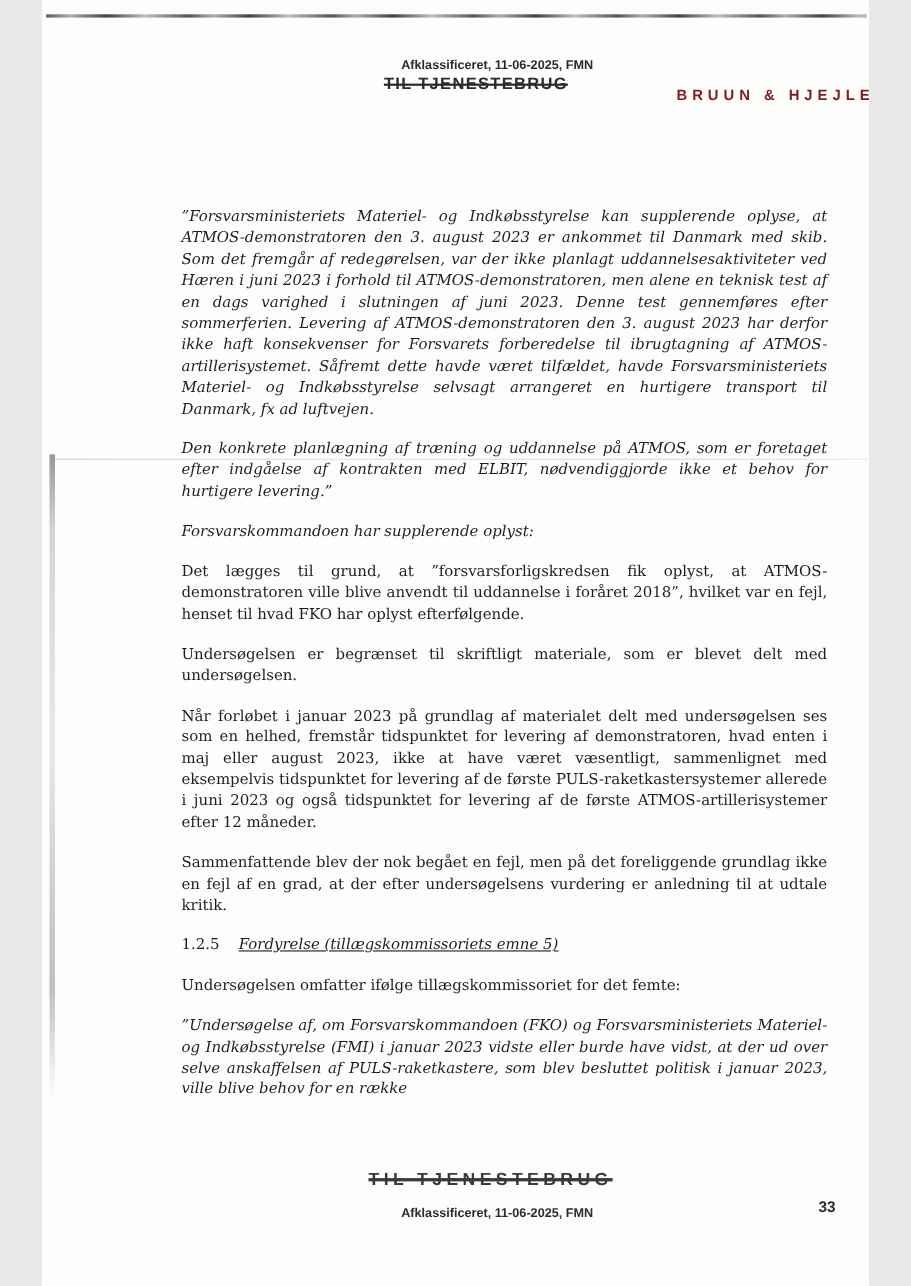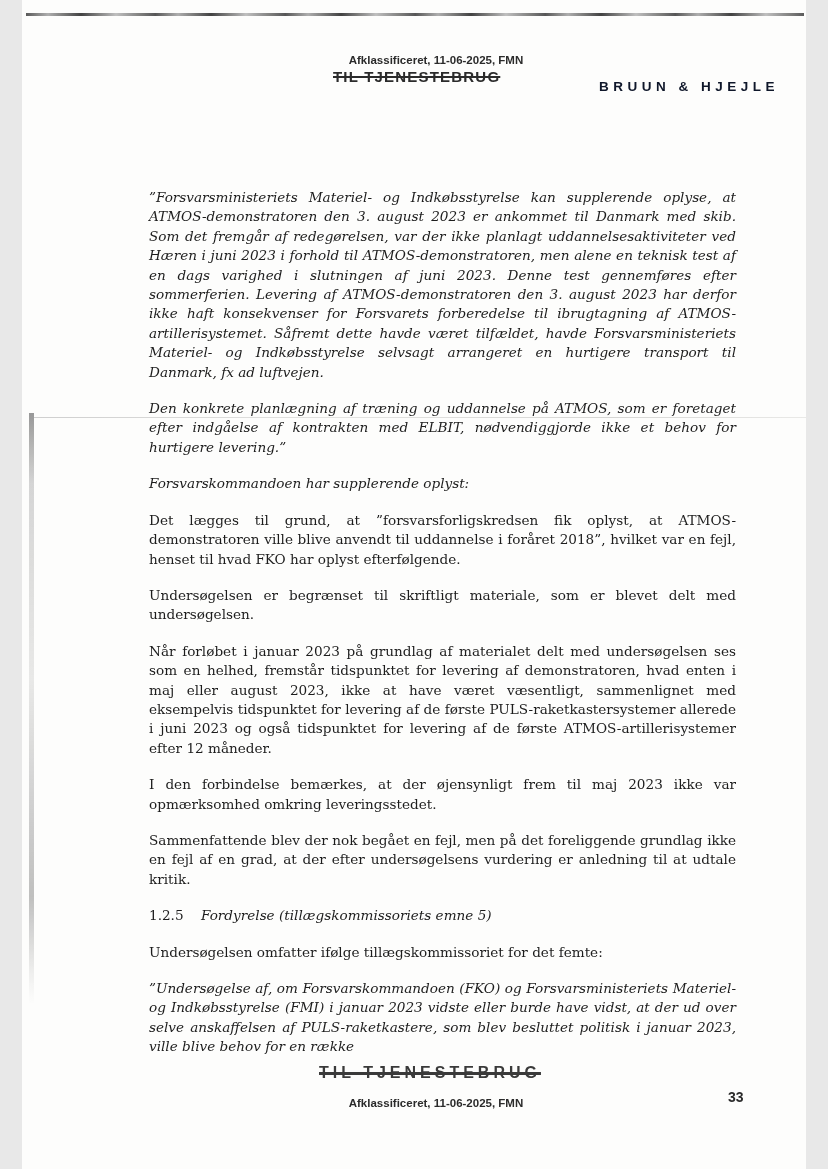--- a/index.html
+++ b/index.html
@@ -12,7 +12,6 @@
     overflow: hidden;
     font-family: "DejaVu Serif", serif;
     color: #1d1d1d;
-    padding-left: 32px;
   }
 
   

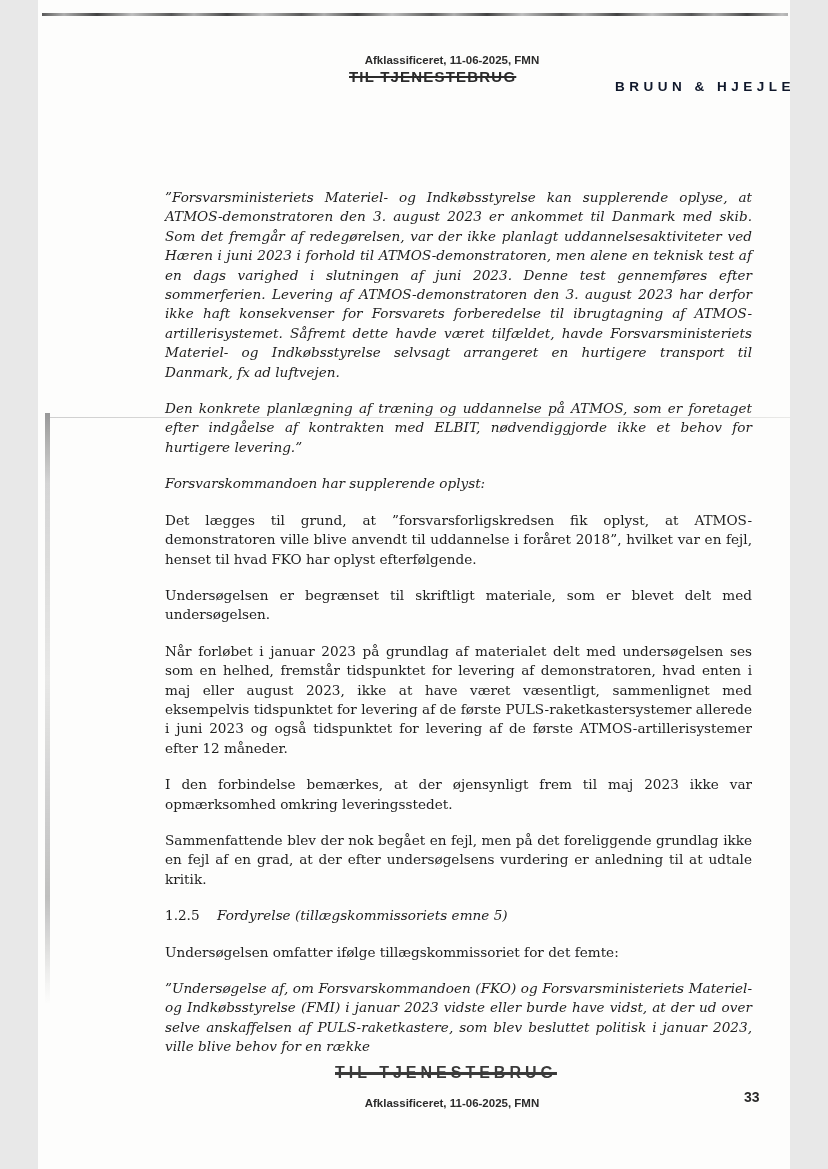--- a/index.html
+++ b/index.html
@@ -56,7 +56,7 @@
   .logo {
     position: absolute; top: 79px; left: 577px;
     font-family: "Liberation Sans", sans-serif;
-    font-size: 13.5px; font-weight: 800; letter-spacing: 4.5px; color: #0f172a;
+    font-size: 13.5px; font-weight: 800; letter-spacing: 4.5px; color: #7f1d1d;
     white-space: nowrap;
   }
 

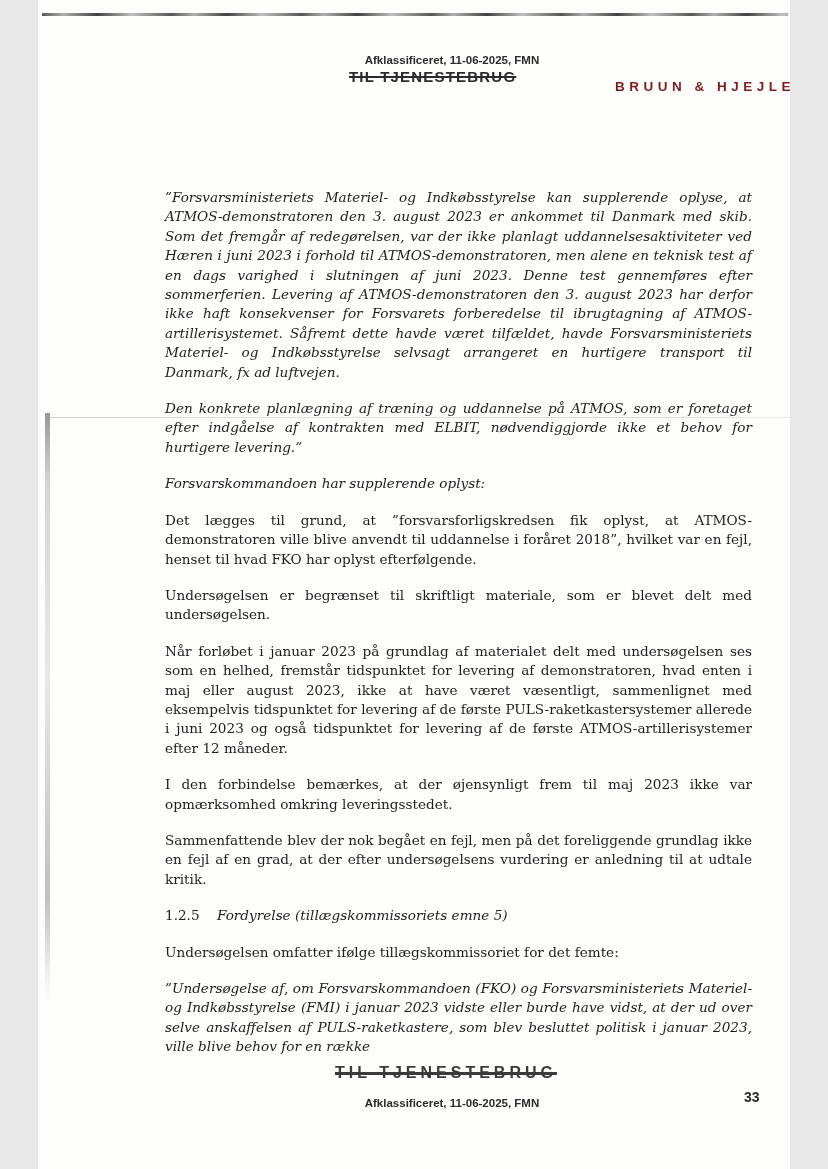--- a/index.html
+++ b/index.html
@@ -115,7 +115,6 @@
     <p>Det lægges til grund, at ”forsvarsforligskredsen fik oplyst, at ATMOS-demonstratoren ville blive anvendt til uddannelse i foråret 2018”, hvilket var en fejl, henset til hvad FKO har oplyst efterfølgende.</p>
     <p>Undersøgelsen er begrænset til skriftligt materiale, som er blevet delt med undersøgelsen.</p>
     <p>Når forløbet i januar 2023 på grundlag af materialet delt med undersøgelsen ses som en helhed, fremstår tidspunktet for levering af demonstratoren, hvad enten i maj eller august 2023, ikke at have været væsentligt, sammenlignet med eksempelvis tidspunktet for levering af de første PULS-raketkastersystemer allerede i juni 2023 og også tidspunktet for levering af de første ATMOS-artillerisystemer efter 12 måneder.</p>
-    <p>I den forbindelse bemærkes, at der øjensynligt frem til maj 2023 ikke var opmærksomhed omkring leveringsstedet.</p>
     <p>Sammenfattende blev der nok begået en fejl, men på det foreliggende grundlag ikke en fejl af en grad, at der efter undersøgelsens vurdering er anledning til at udtale kritik.</p>
 
     <p class="heading h-italic"><span class="h-num">1.2.5</span><span class="h-title">Fordyrelse (tillægskommissoriets emne 5)</span></p>

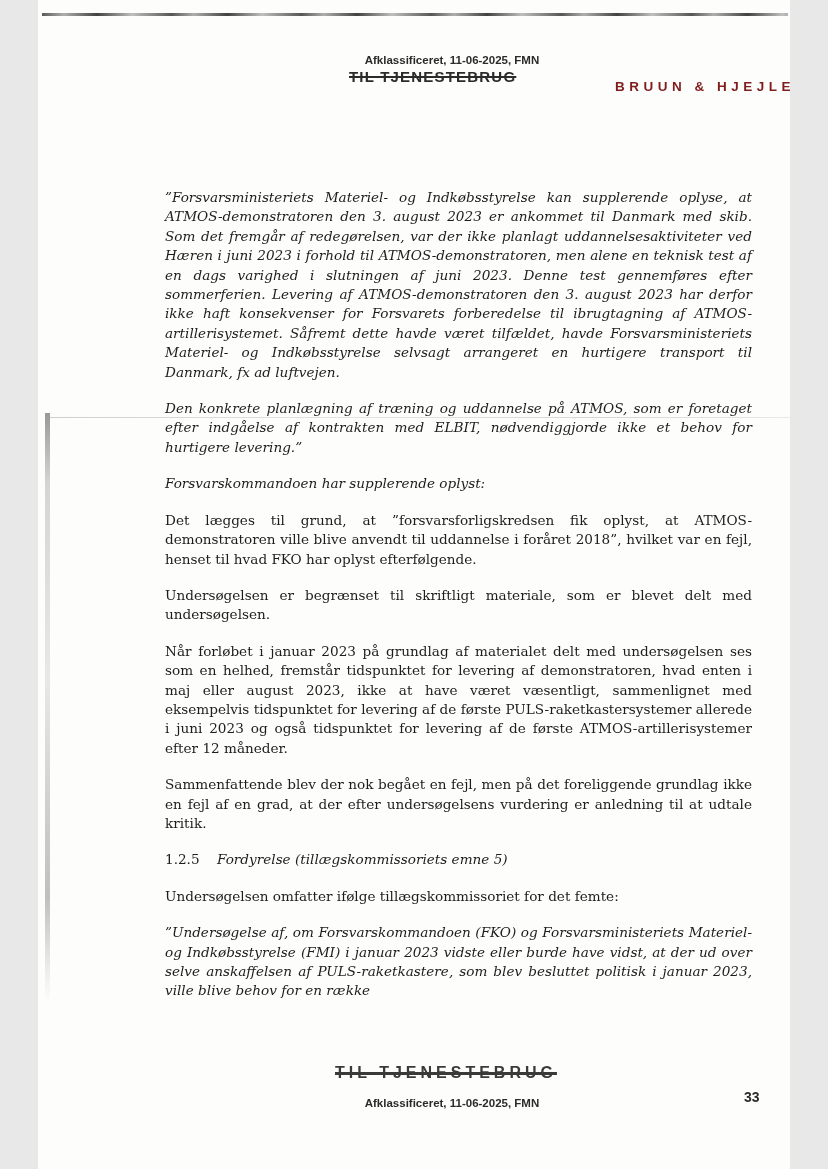--- a/index.html
+++ b/index.html
@@ -70,7 +70,7 @@
   .quote { font-style: italic; }
   .heading { margin: 0 0 3px 0; }
   .heading .h-num { display: inline-block; width: 52px; font-style: normal; }
-  .heading.h-italic .h-title { font-style: italic; }
+  .heading.h-italic .h-title { font-style: italic; text-decoration: underline; }
 
   
   .ftr-classification {

